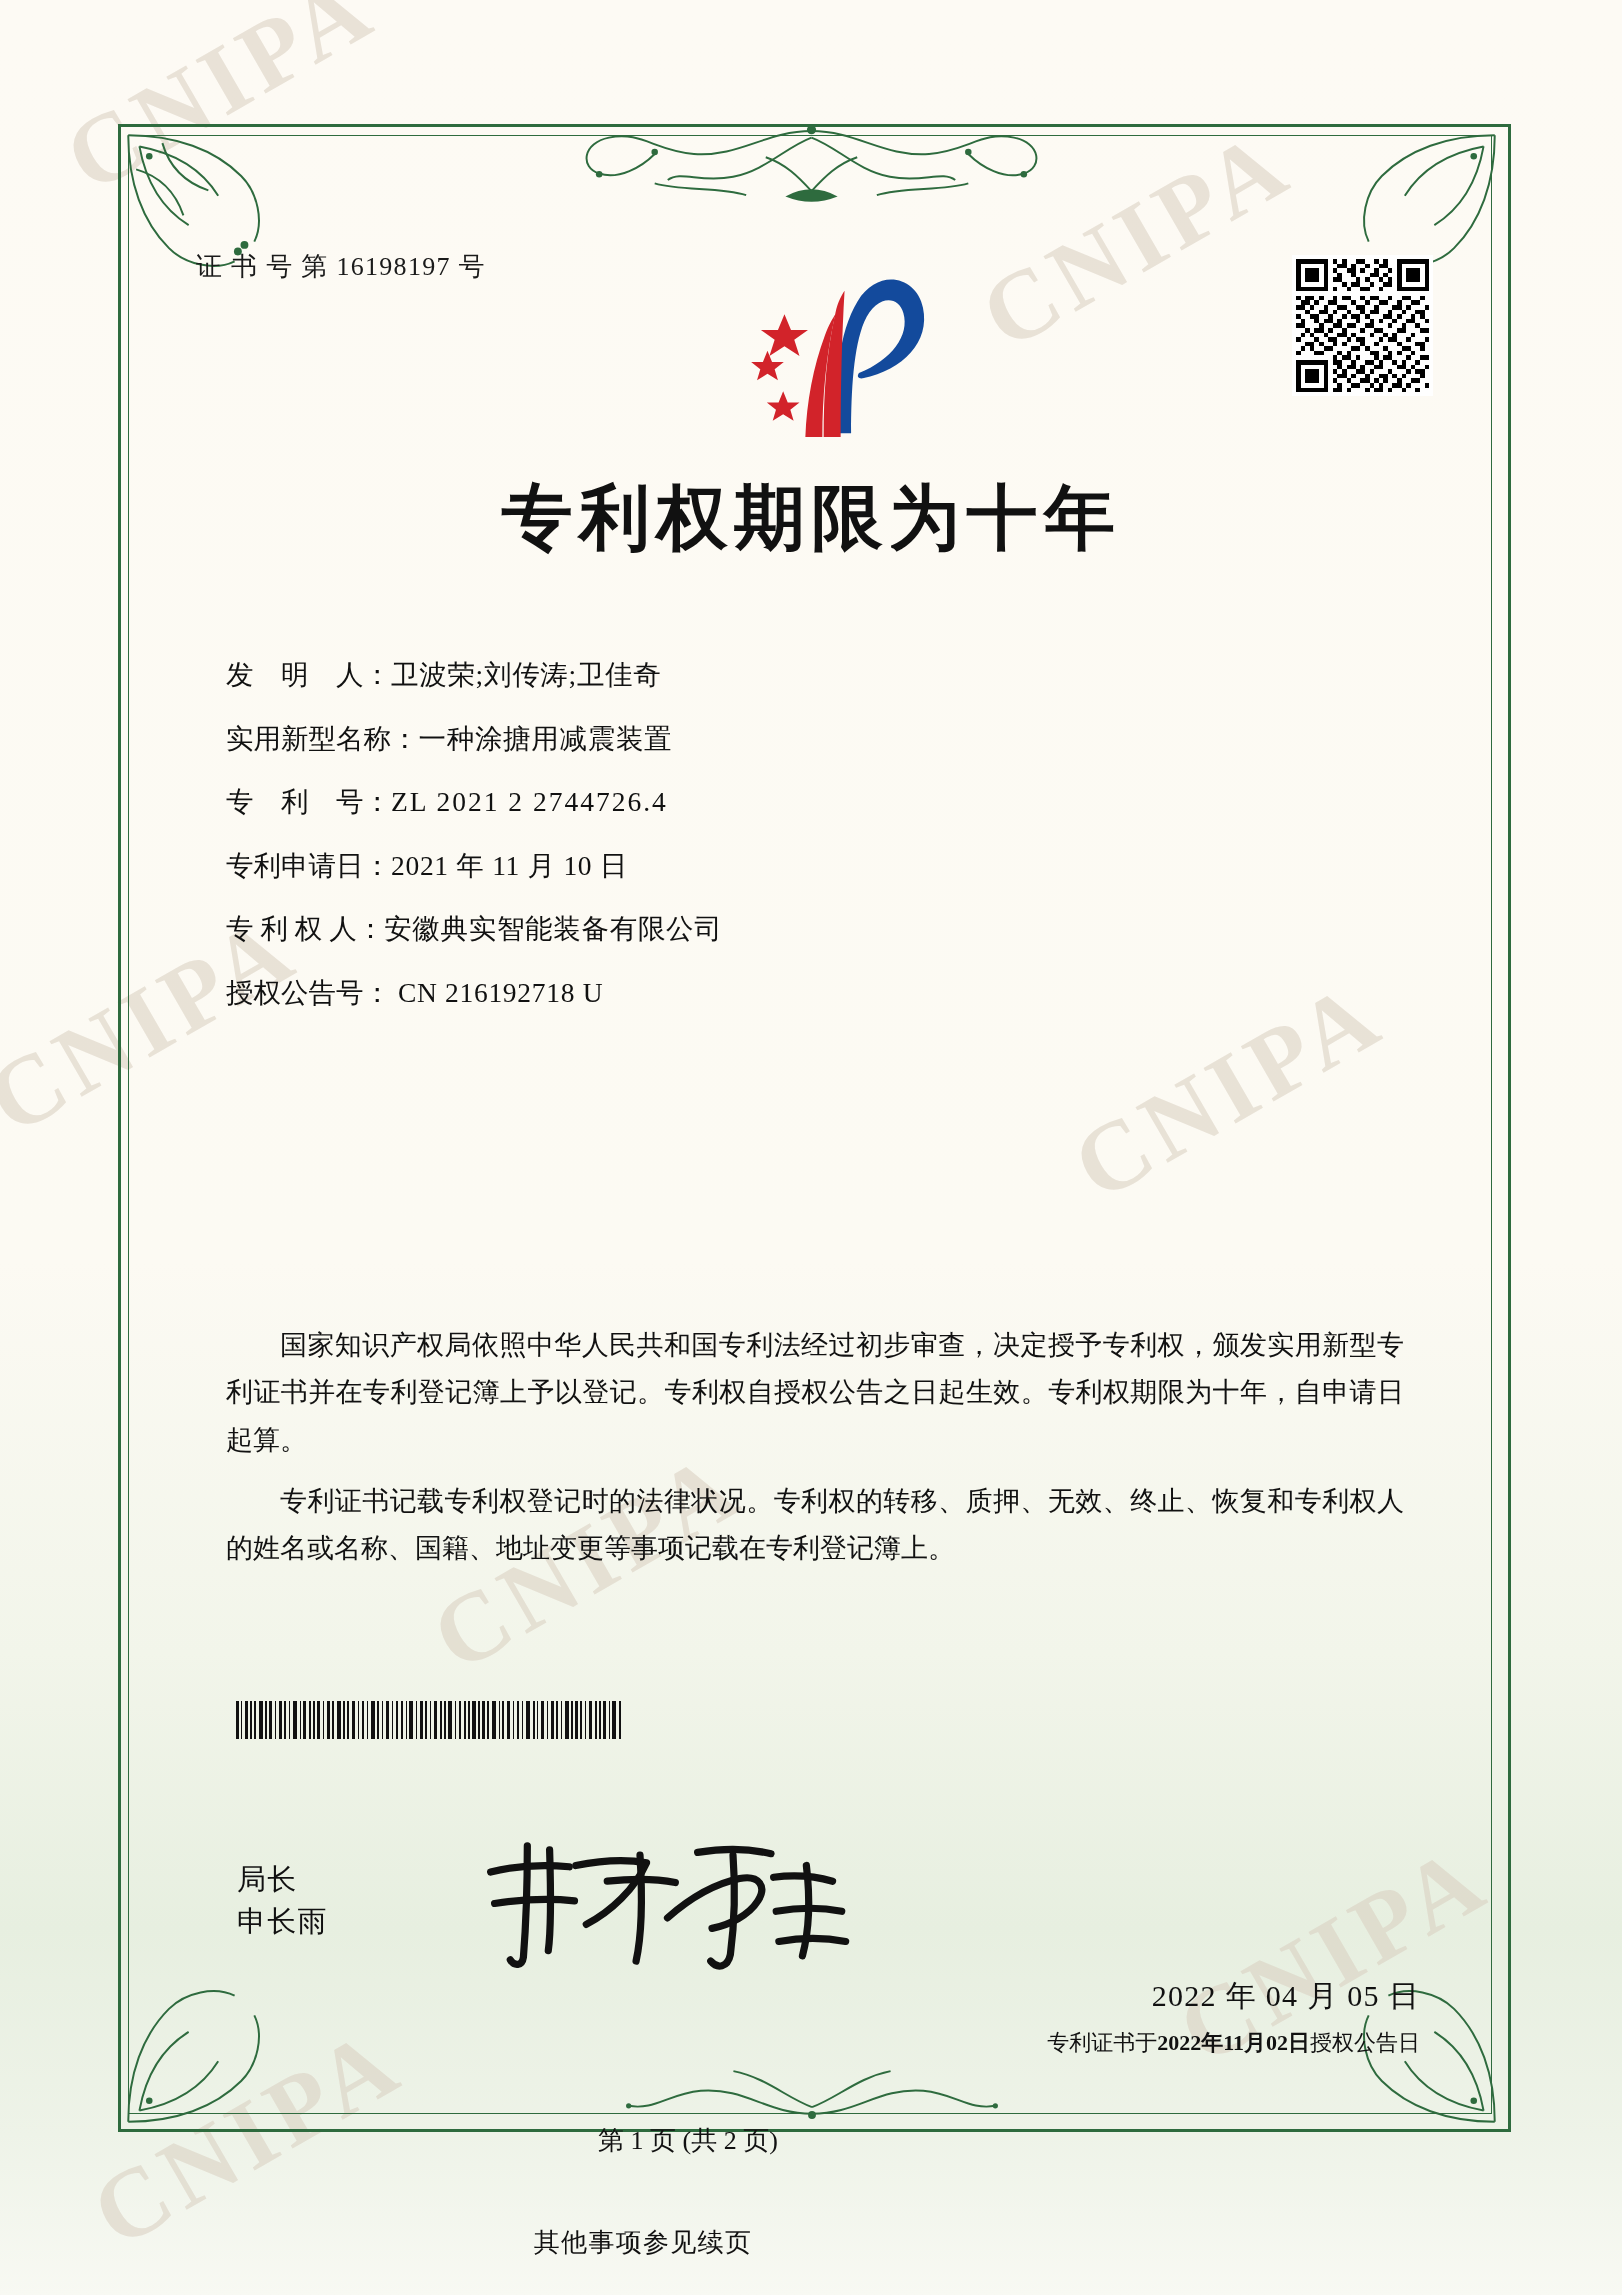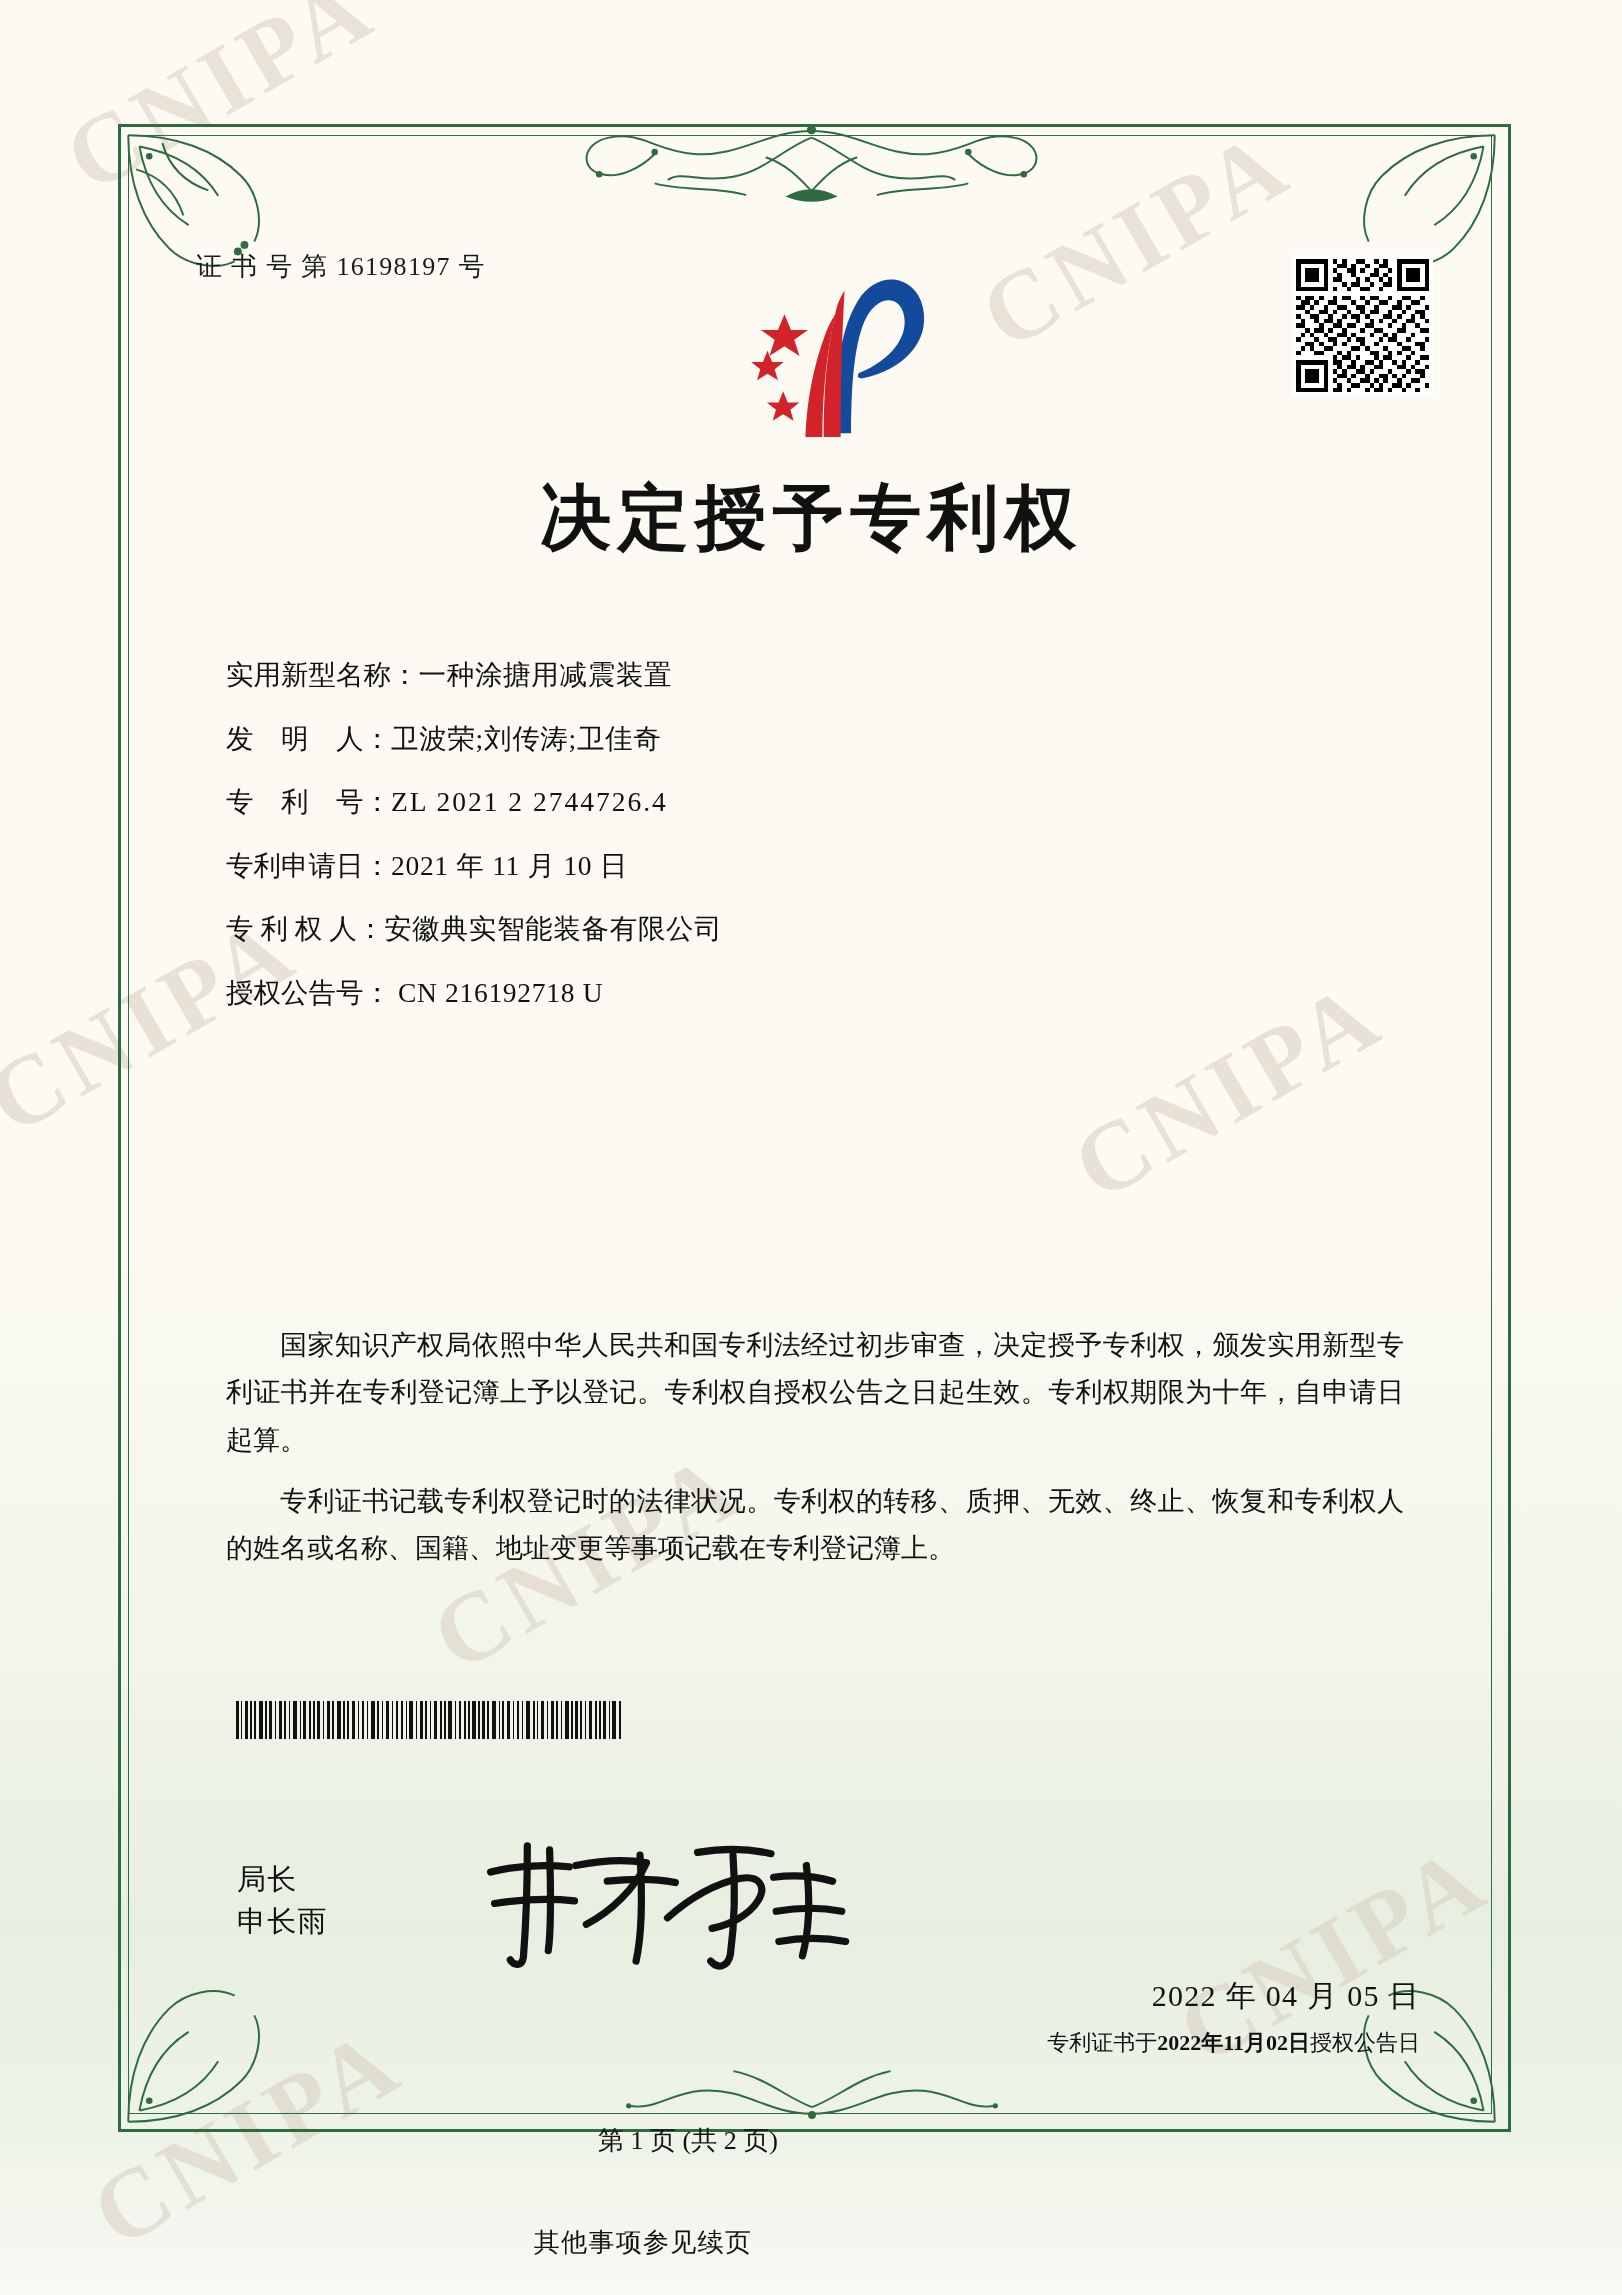--- a/index.html
+++ b/index.html
@@ -596,7 +596,7 @@
     </svg>
   </div>
 
-  <div class="title">决定授予专利权</div>
+  <div class="title">专利权期限为十年</div>
 
   <div class="fields">
     <div class="field-row">

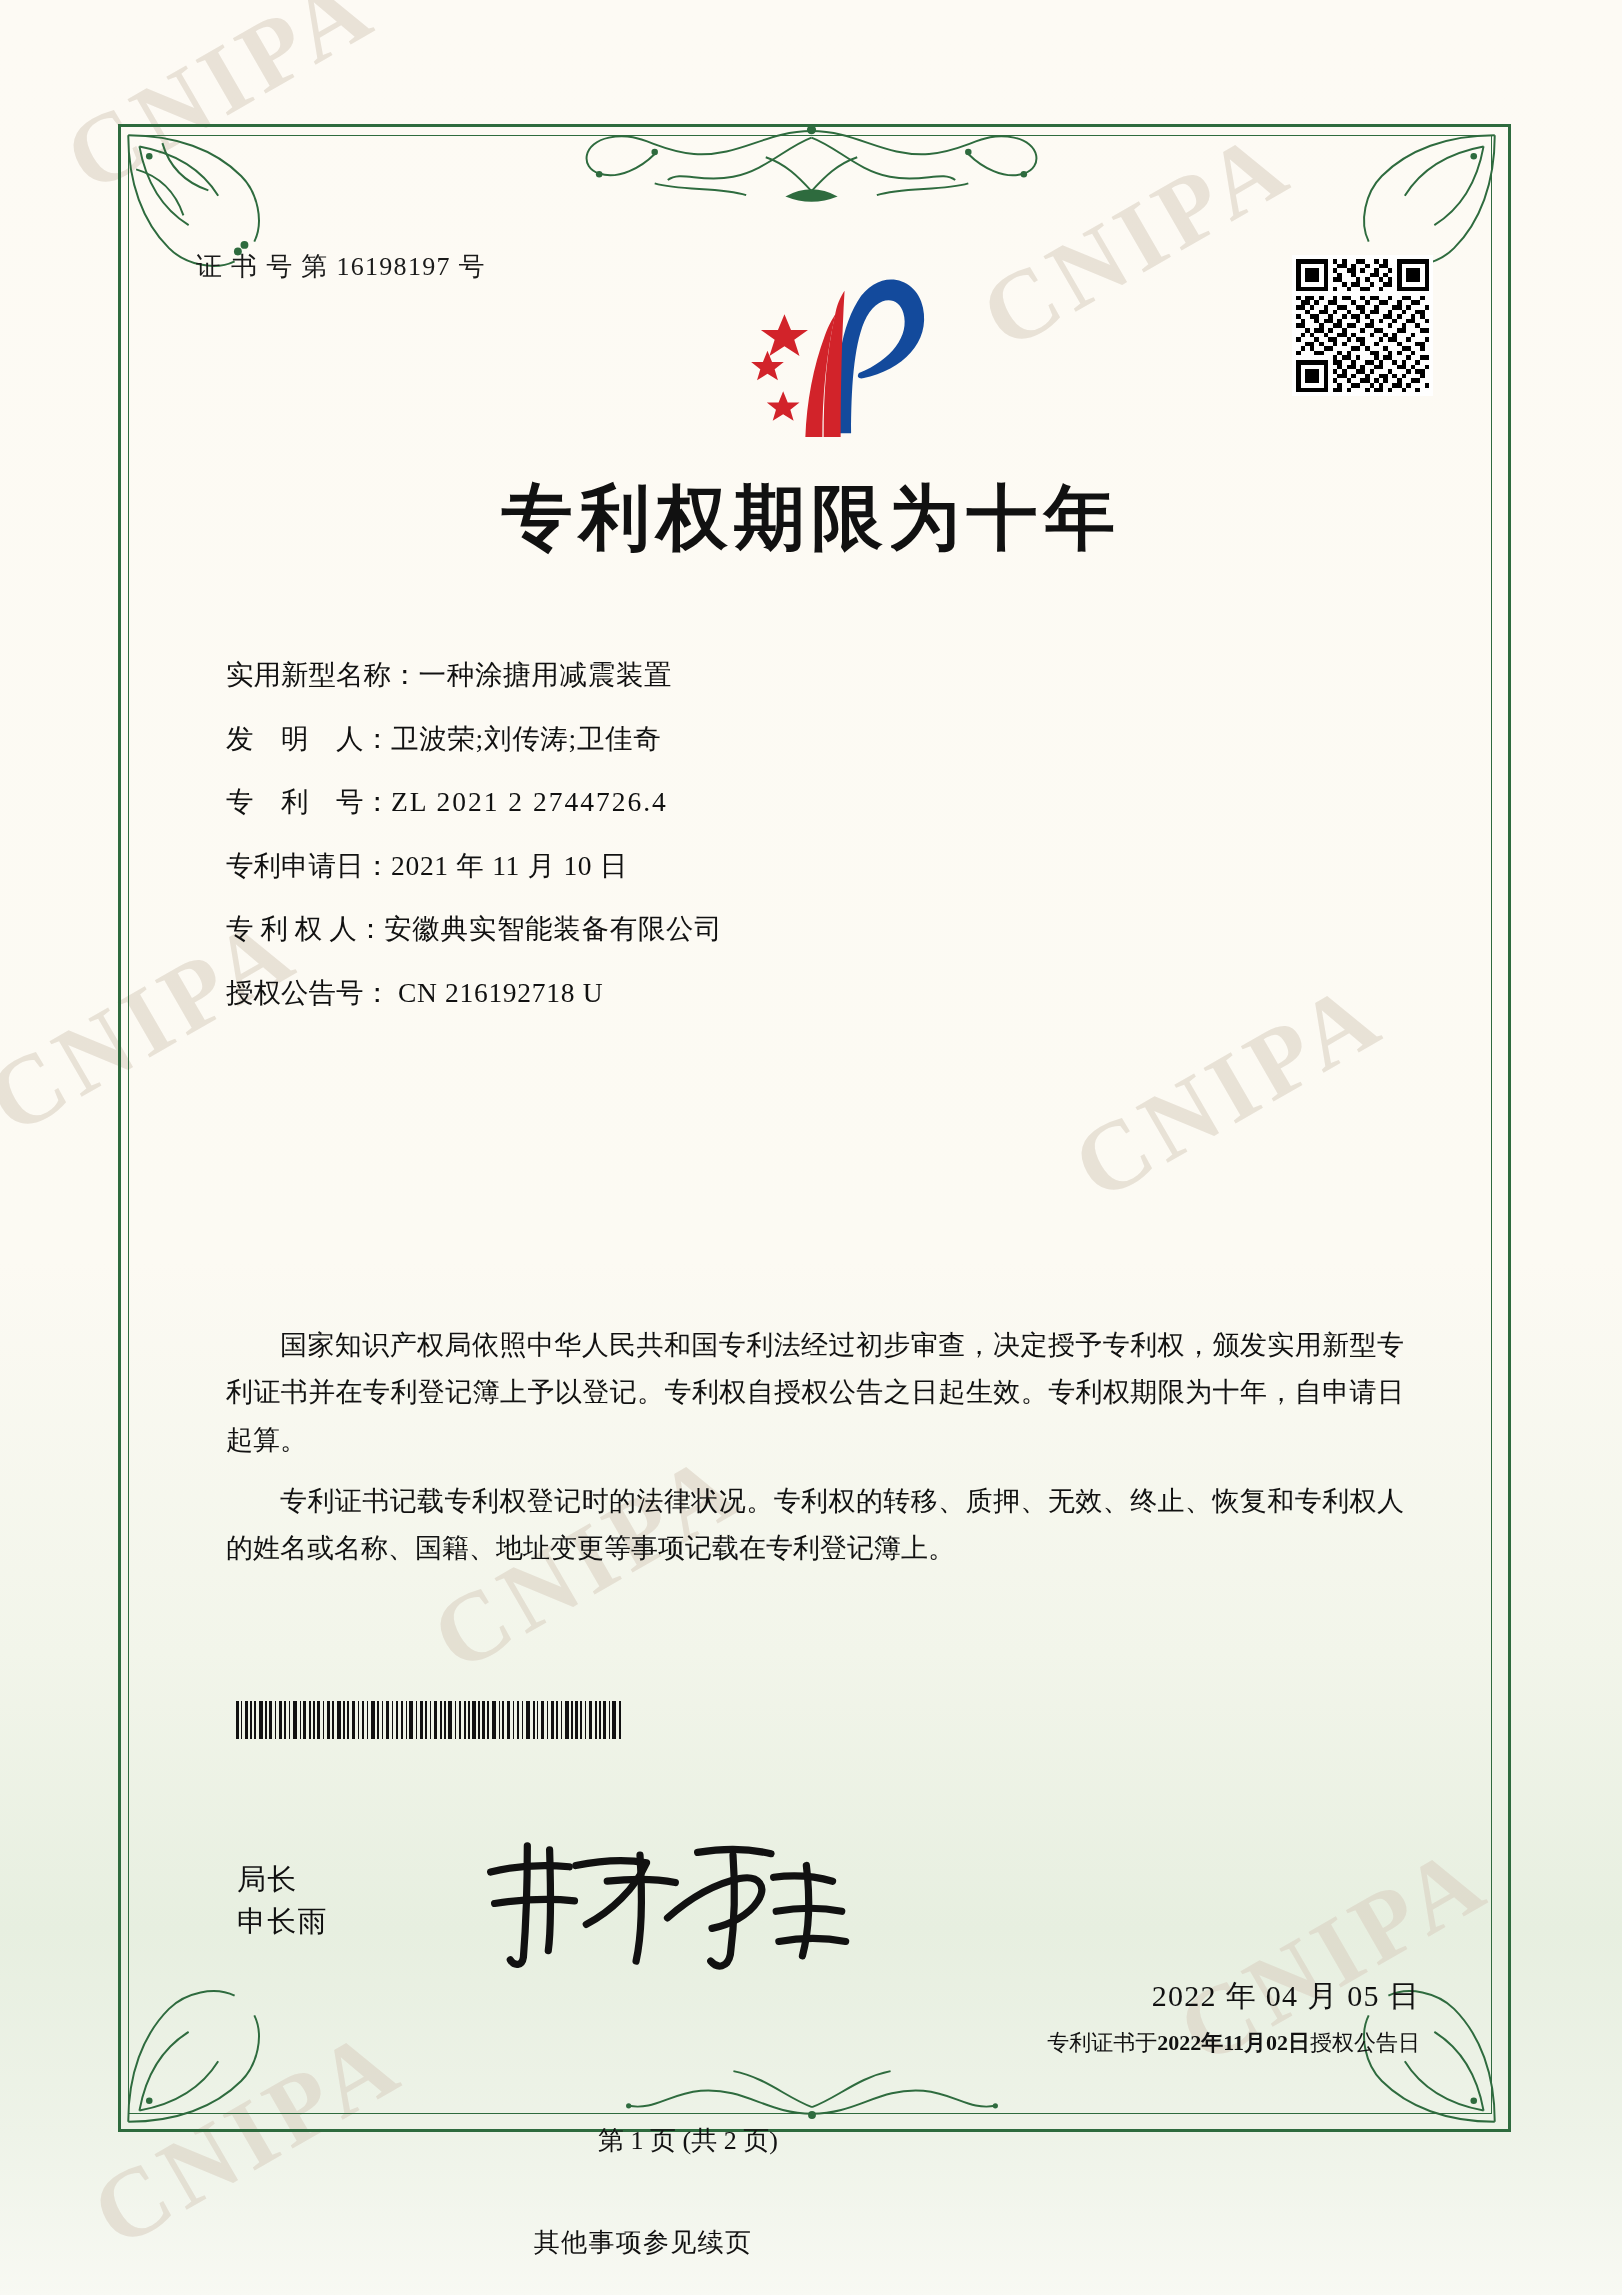--- a/index.html
+++ b/index.html
@@ -600,12 +600,12 @@
 
   <div class="fields">
     <div class="field-row">
+      <span class="fl">发　明　人：</span>
+      <span class="fv">卫波荣;刘传涛;卫佳奇</span>
+    </div>
+    <div class="field-row">
       <span class="fl">实用新型名称：</span>
       <span class="fv">一种涂搪用减震装置</span>
-    </div>
-    <div class="field-row">
-      <span class="fl">发　明　人：</span>
-      <span class="fv">卫波荣;刘传涛;卫佳奇</span>
     </div>
     <div class="field-row">
       <span class="fl">专　利　号：</span>

